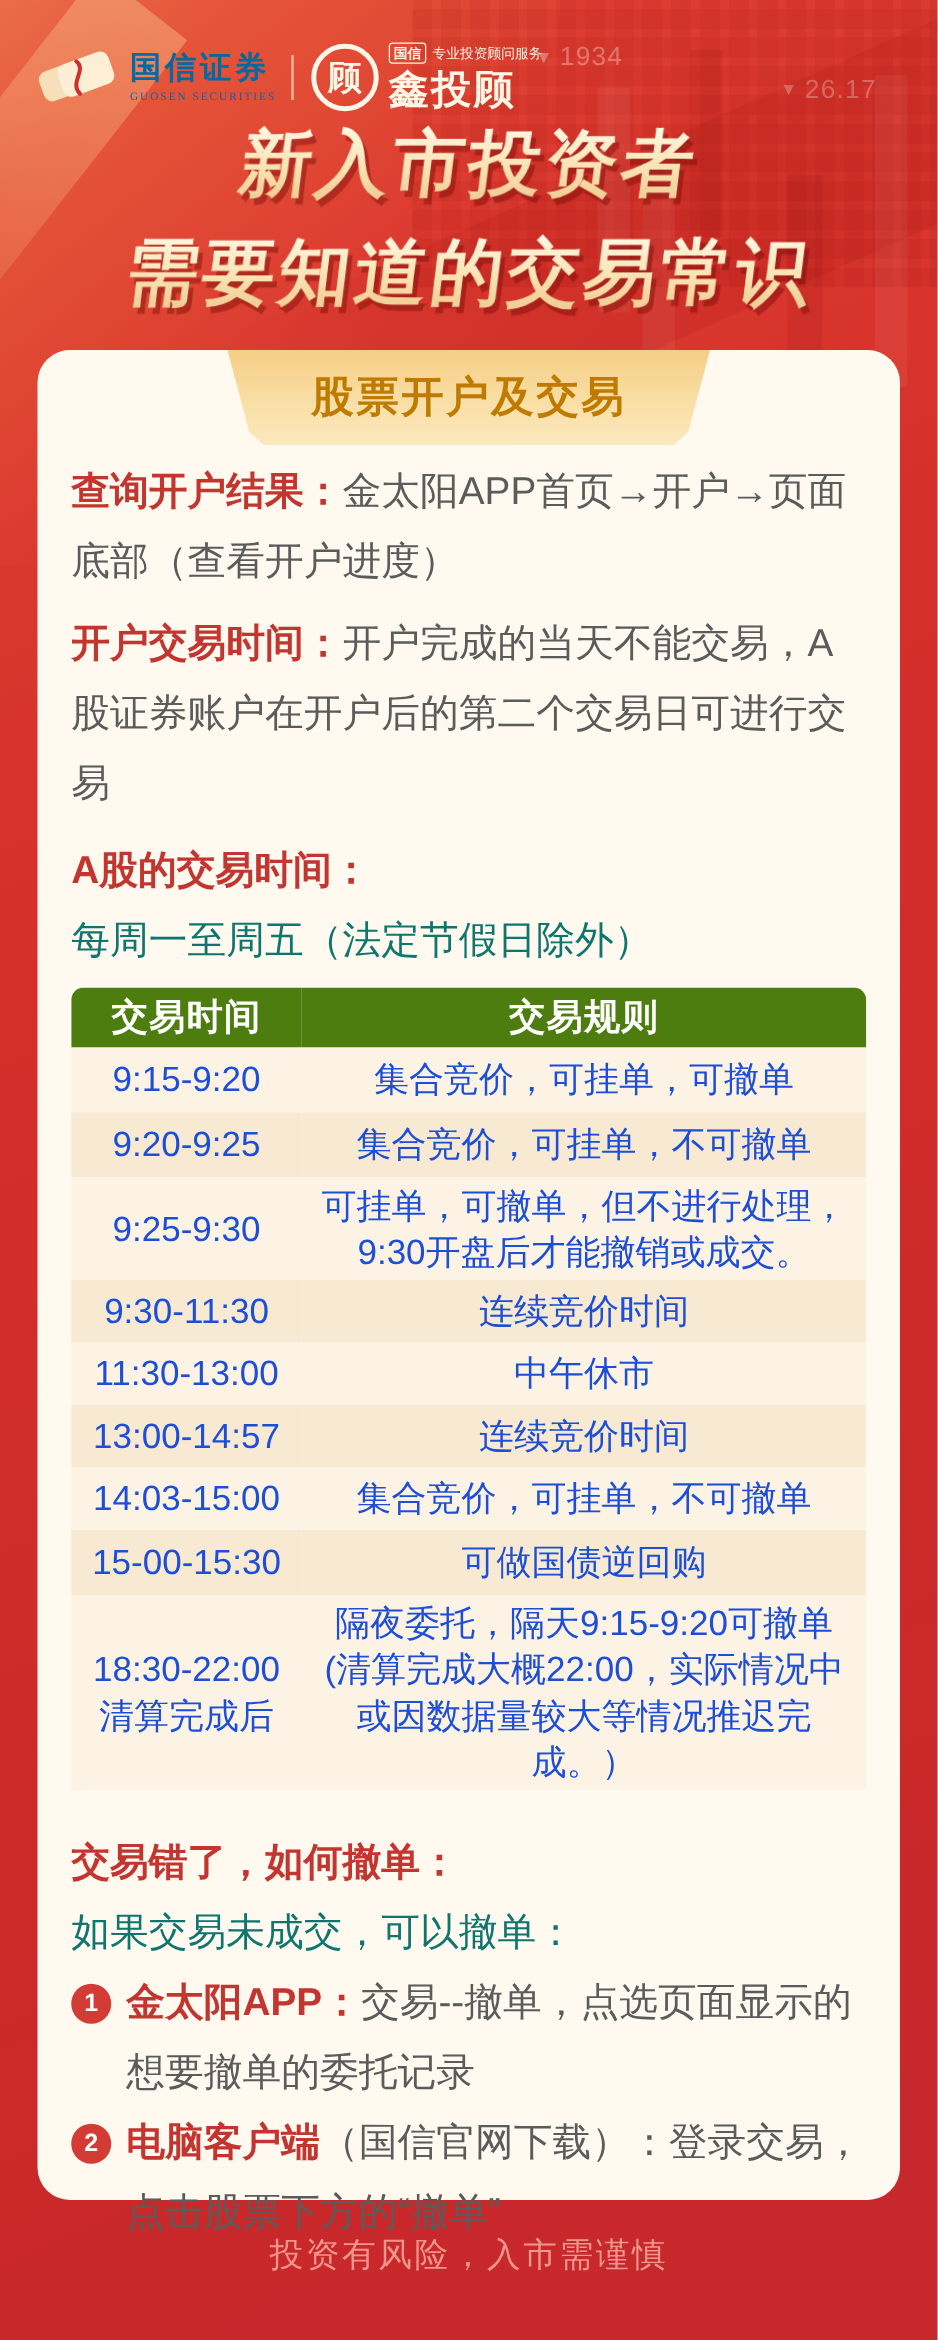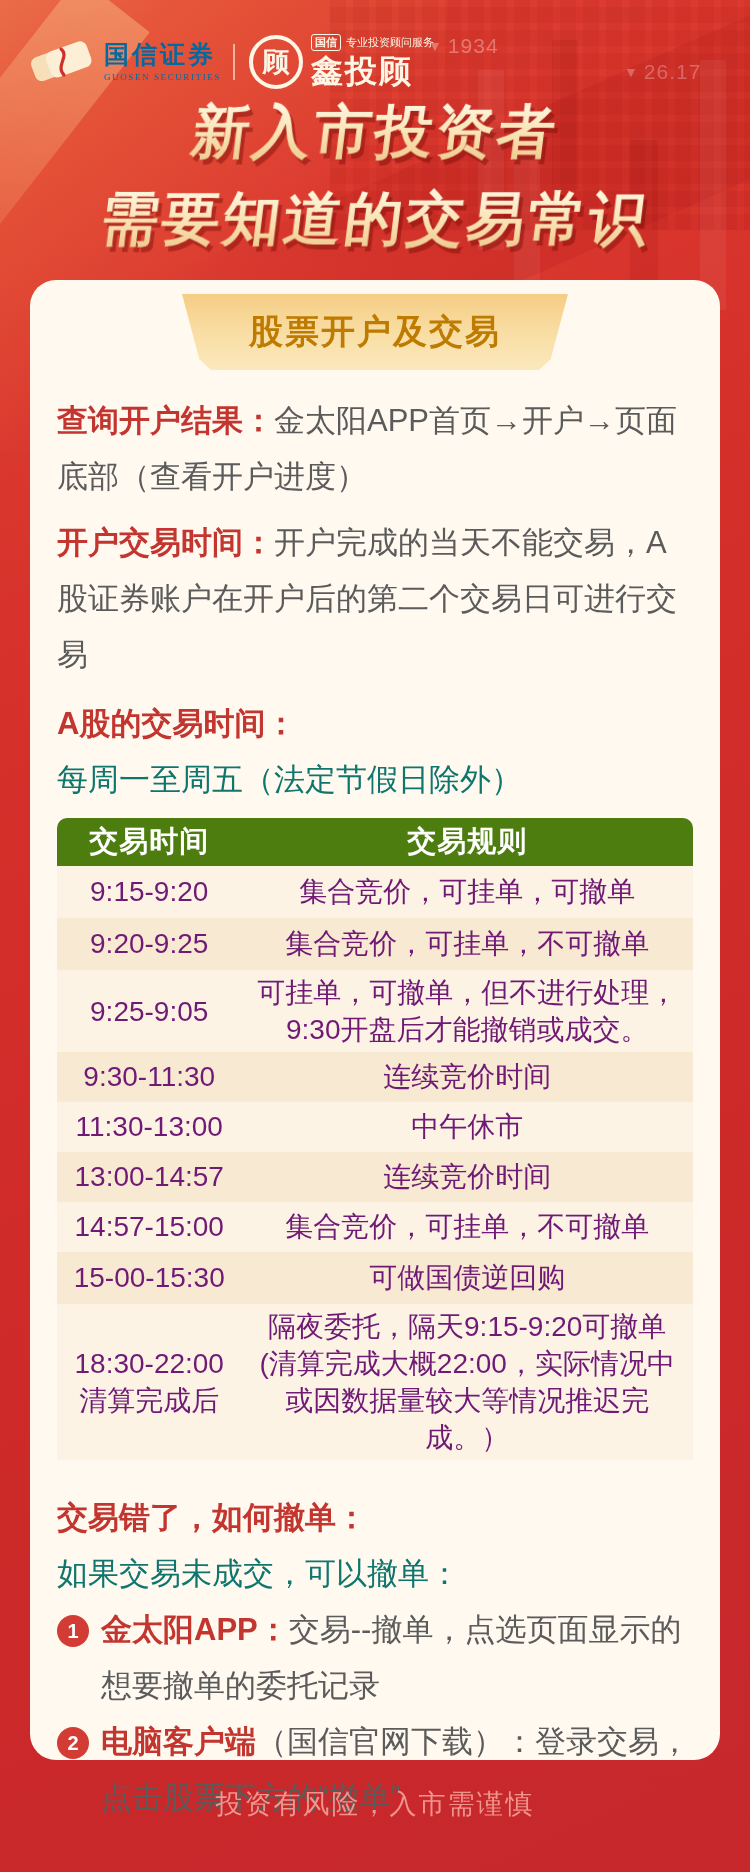--- a/index.html
+++ b/index.html
@@ -61,7 +61,7 @@
   
   .card { position:absolute; left:30px; top:280px; width:690px; height:1480px;
     background:#FFF9F0; border-radius:26px; }
-  .banner { width:386px; height:76px; margin:14px auto; position:relative;
+  .banner { width:386px; height:76px; margin:0 auto; position:relative;
     background:linear-gradient(180deg,#F5CD85 0%, #F9DFA6 55%, #FBE8BC 100%);
     clip-path:polygon(0 0, 100% 0, 95.5% 86%, 92.5% 100%, 7.5% 100%, 4.5% 86%);
     display:flex; align-items:center; justify-content:center; }

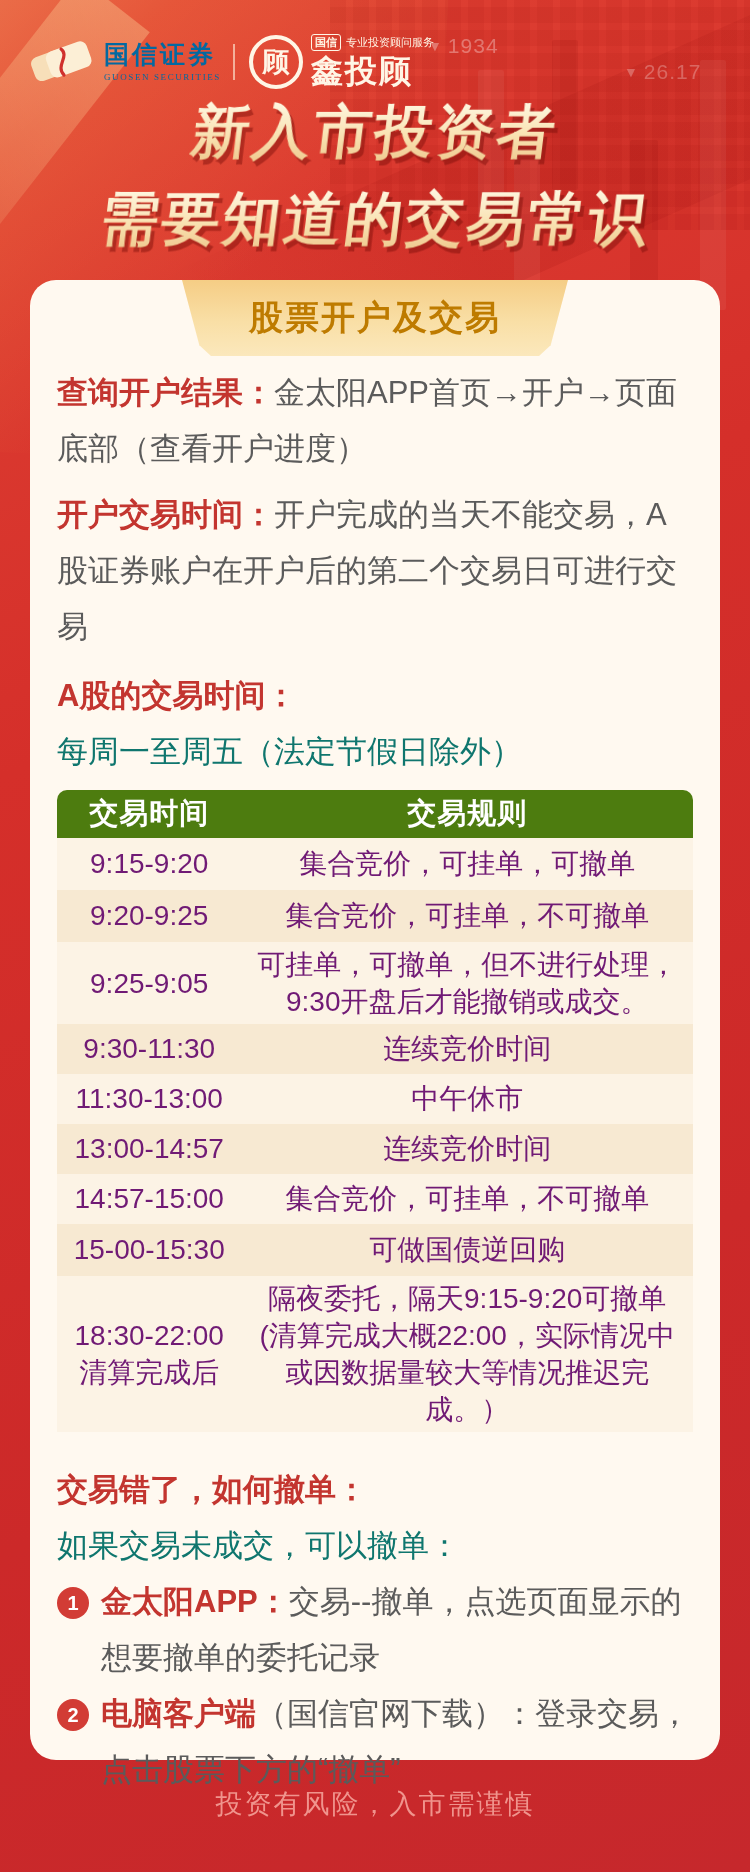--- a/index.html
+++ b/index.html
@@ -79,7 +79,7 @@
   table { width:100%; border-collapse:collapse; table-layout:fixed; }
   col.c-time { width:29%; } col.c-rule { width:71%; }
   th { background:#4d7c0f; color:#FFFFFF; font-size:29px; font-weight:bold; height:48px; letter-spacing:1px; }
-  td { text-align:center; font-size:28px; color:#701a75; padding:4px 6px; }
+  td { text-align:center; font-size:28px; color:#1d4ed8; padding:4px 6px; }
   tbody tr:nth-child(odd)  td { background:#FCF3E5; }
   tbody tr:nth-child(even) td { background:#F7E9D2; }
   tr.h52 td { height:52px; } tr.h50 td { height:50px; }

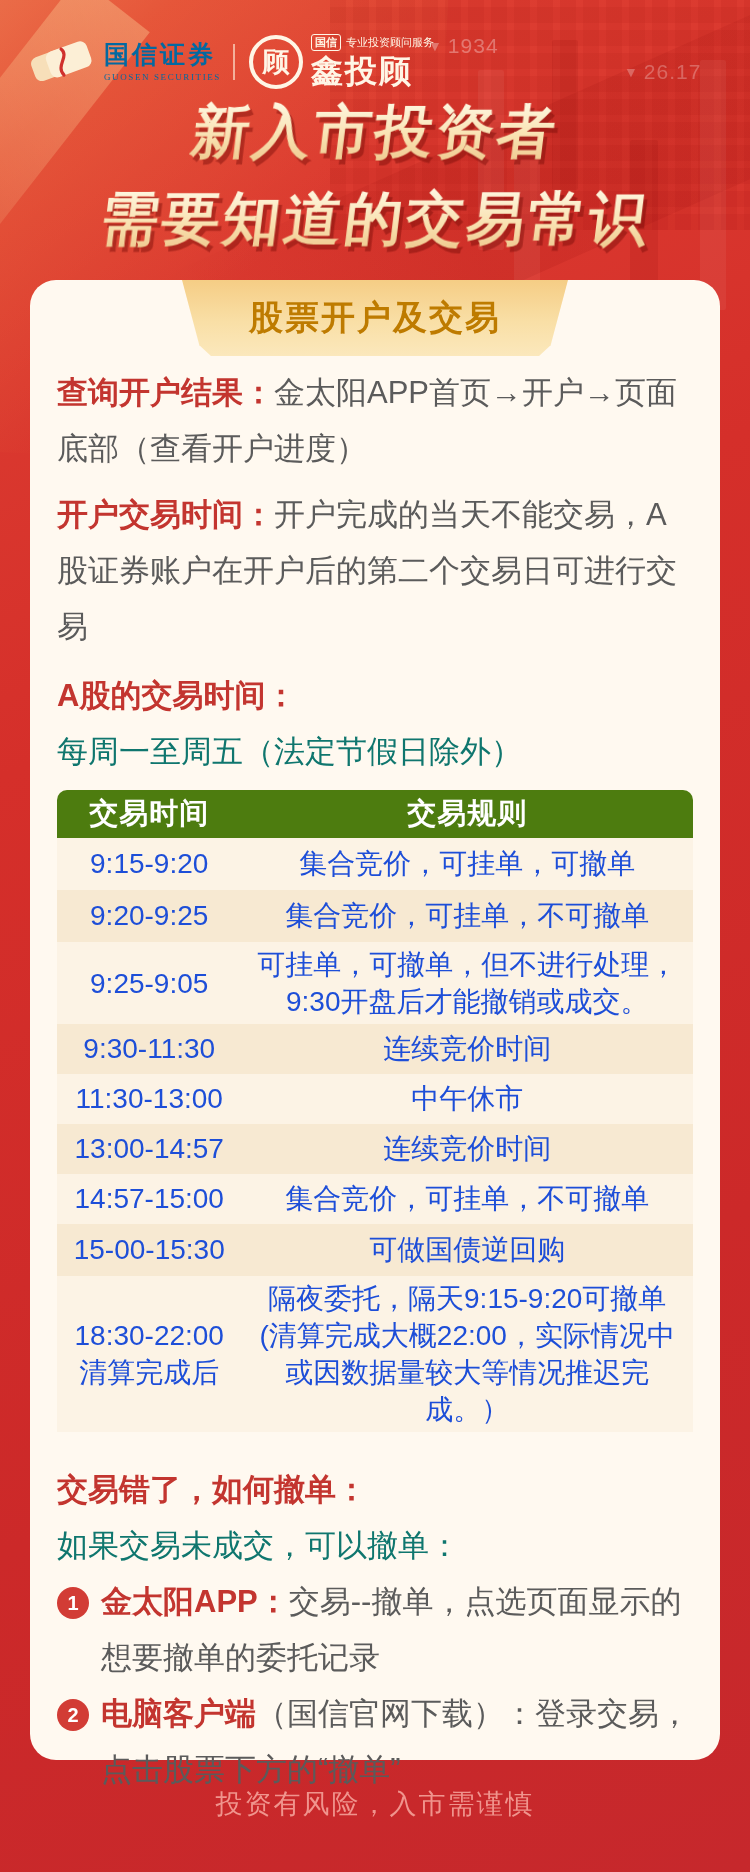--- a/index.html
+++ b/index.html
@@ -188,7 +188,7 @@
             <td>集合竞价，可挂单，不可撤单</td>
           </tr>
           <tr class="h76">
-            <td class="time">9:25-9:05</td>
+            <td class="time">9:25-9:30</td>
             <td>可挂单，可撤单，但不进行处理，9:30开盘后才能撤销或成交。</td>
           </tr>
           <tr class="h50">

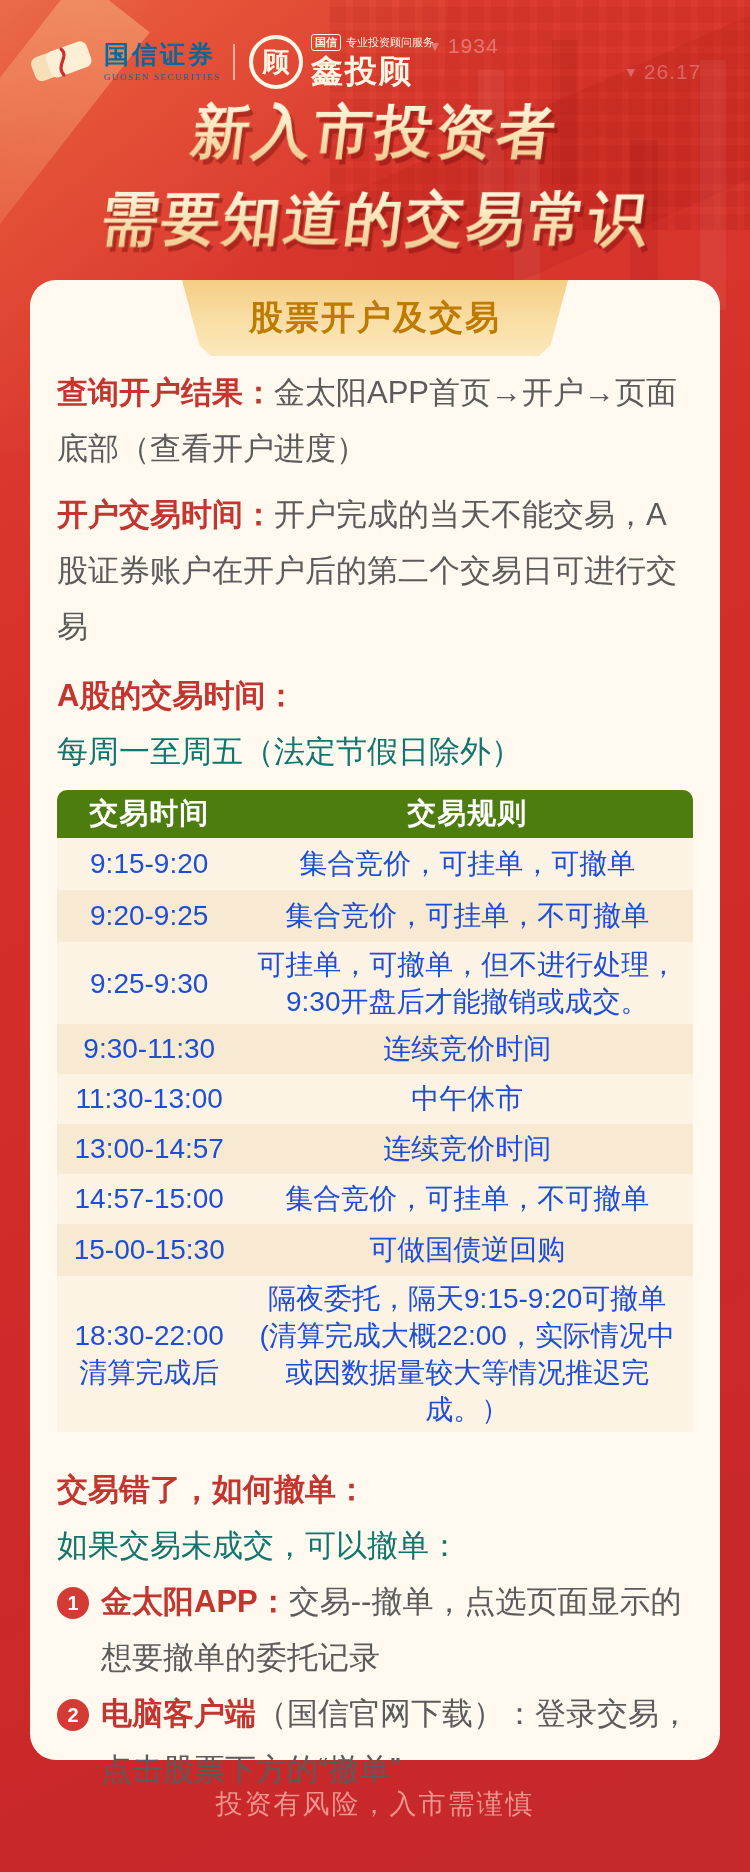--- a/index.html
+++ b/index.html
@@ -204,7 +204,7 @@
             <td>连续竞价时间</td>
           </tr>
           <tr class="h50">
-            <td class="time">14:57-15:00</td>
+            <td class="time">14:03-15:00</td>
             <td>集合竞价，可挂单，不可撤单</td>
           </tr>
           <tr class="h52">

